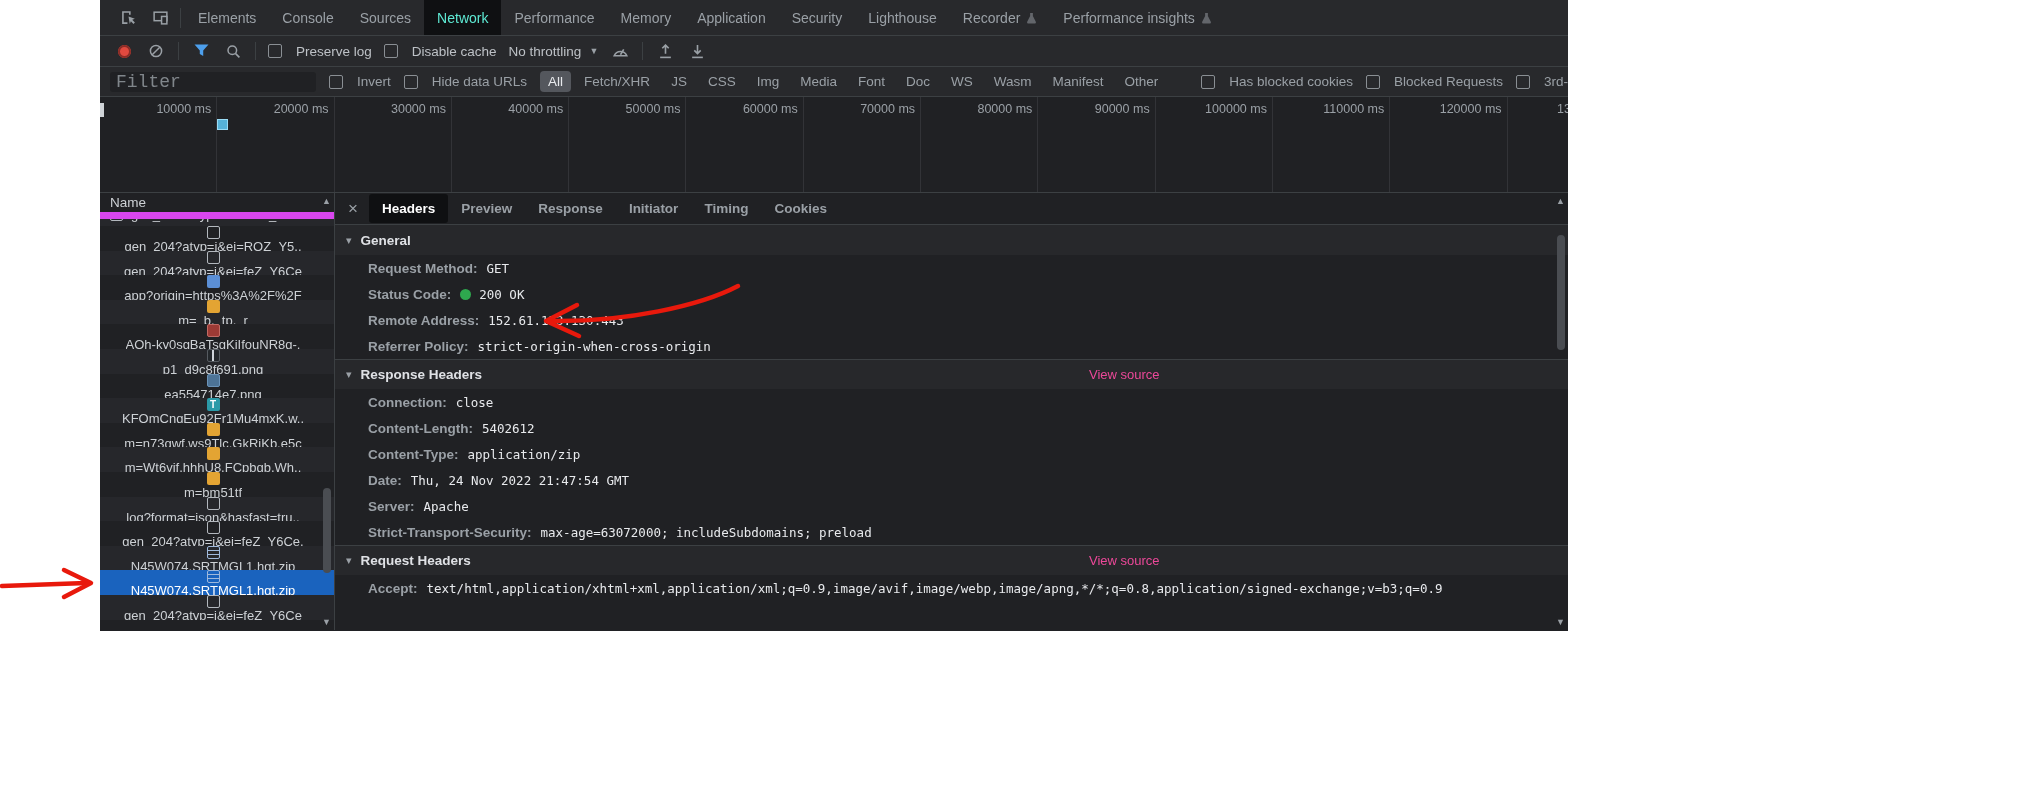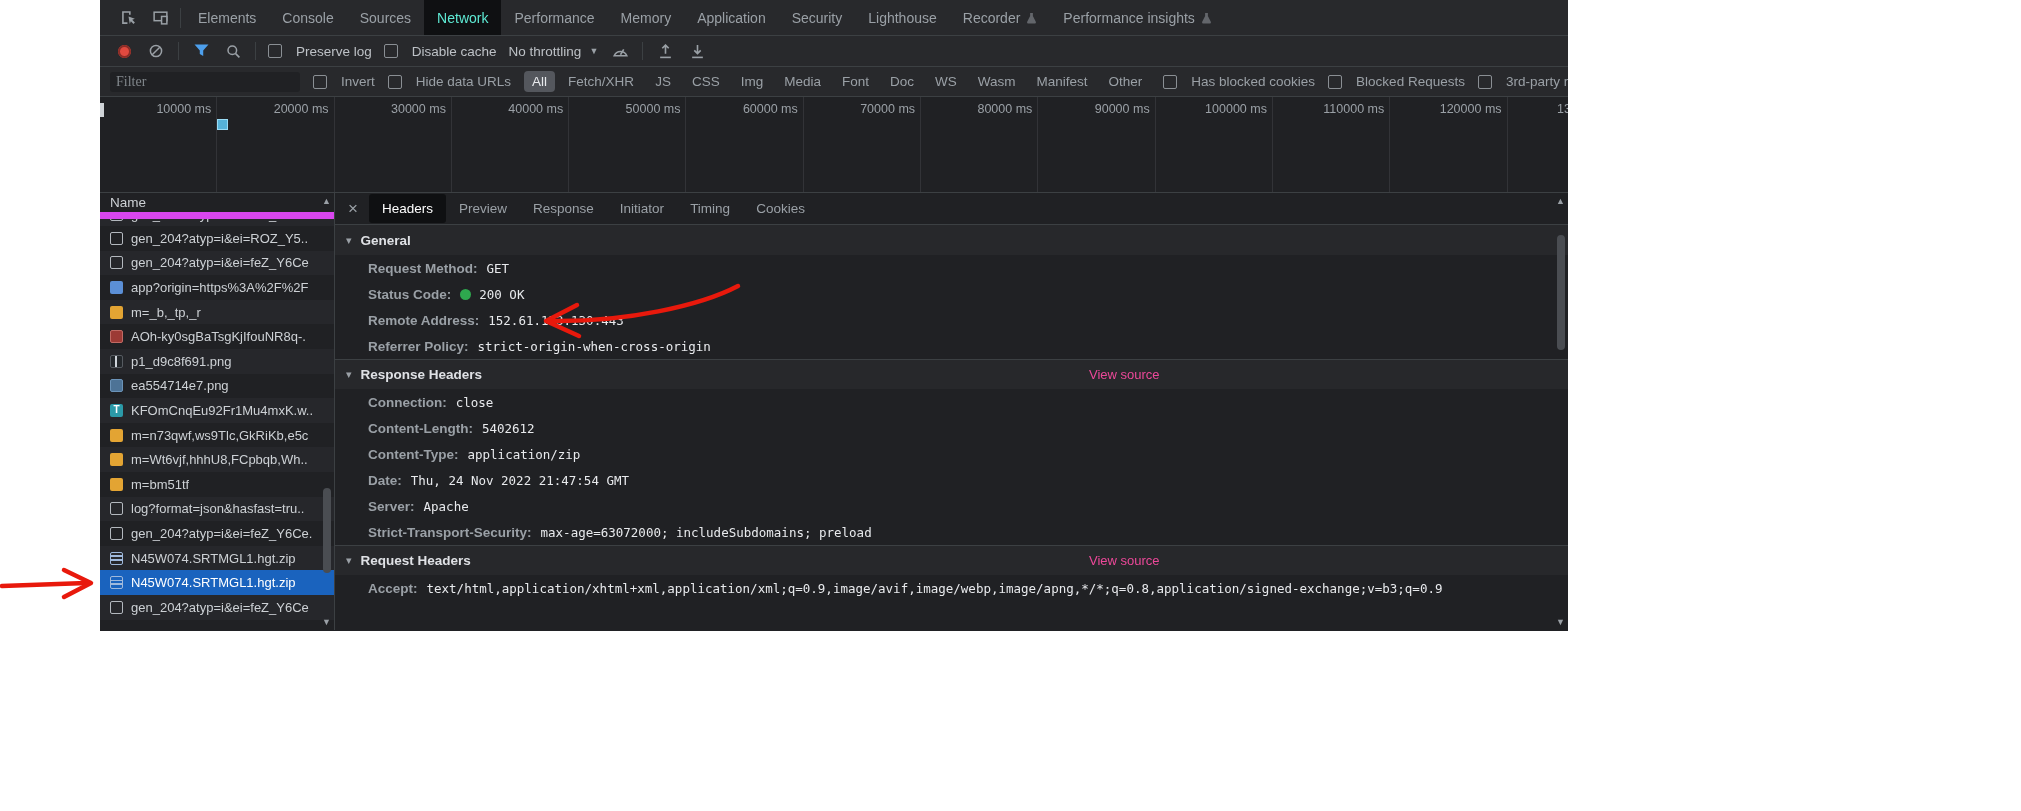--- a/index.html
+++ b/index.html
@@ -32,7 +32,7 @@
   .filterbar{height:30px;display:flex;align-items:center;gap:13px;padding:0 10px;
     background:#28292c;border-bottom:1px solid #3c4043;color:#9aa0a6;font-size:13.5px;}
   .filter-input{width:206px;height:20px;background:#202124;border:none;border-radius:3px;
-    color:#ef4444;padding:0 6px;font-size:14px;font-family:Liberation Serif, serif;outline:none;}
+    color:#ef4444;padding:0 6px;font-size:18px;font-family:Liberation Mono, monospace;outline:none;}
   .filter-input::placeholder{color:#80868b;}
   #pills{display:flex;align-items:center;gap:5px;}
   .pill{padding:3px 8px;border-radius:4px;color:#9aa0a6;white-space:nowrap;}

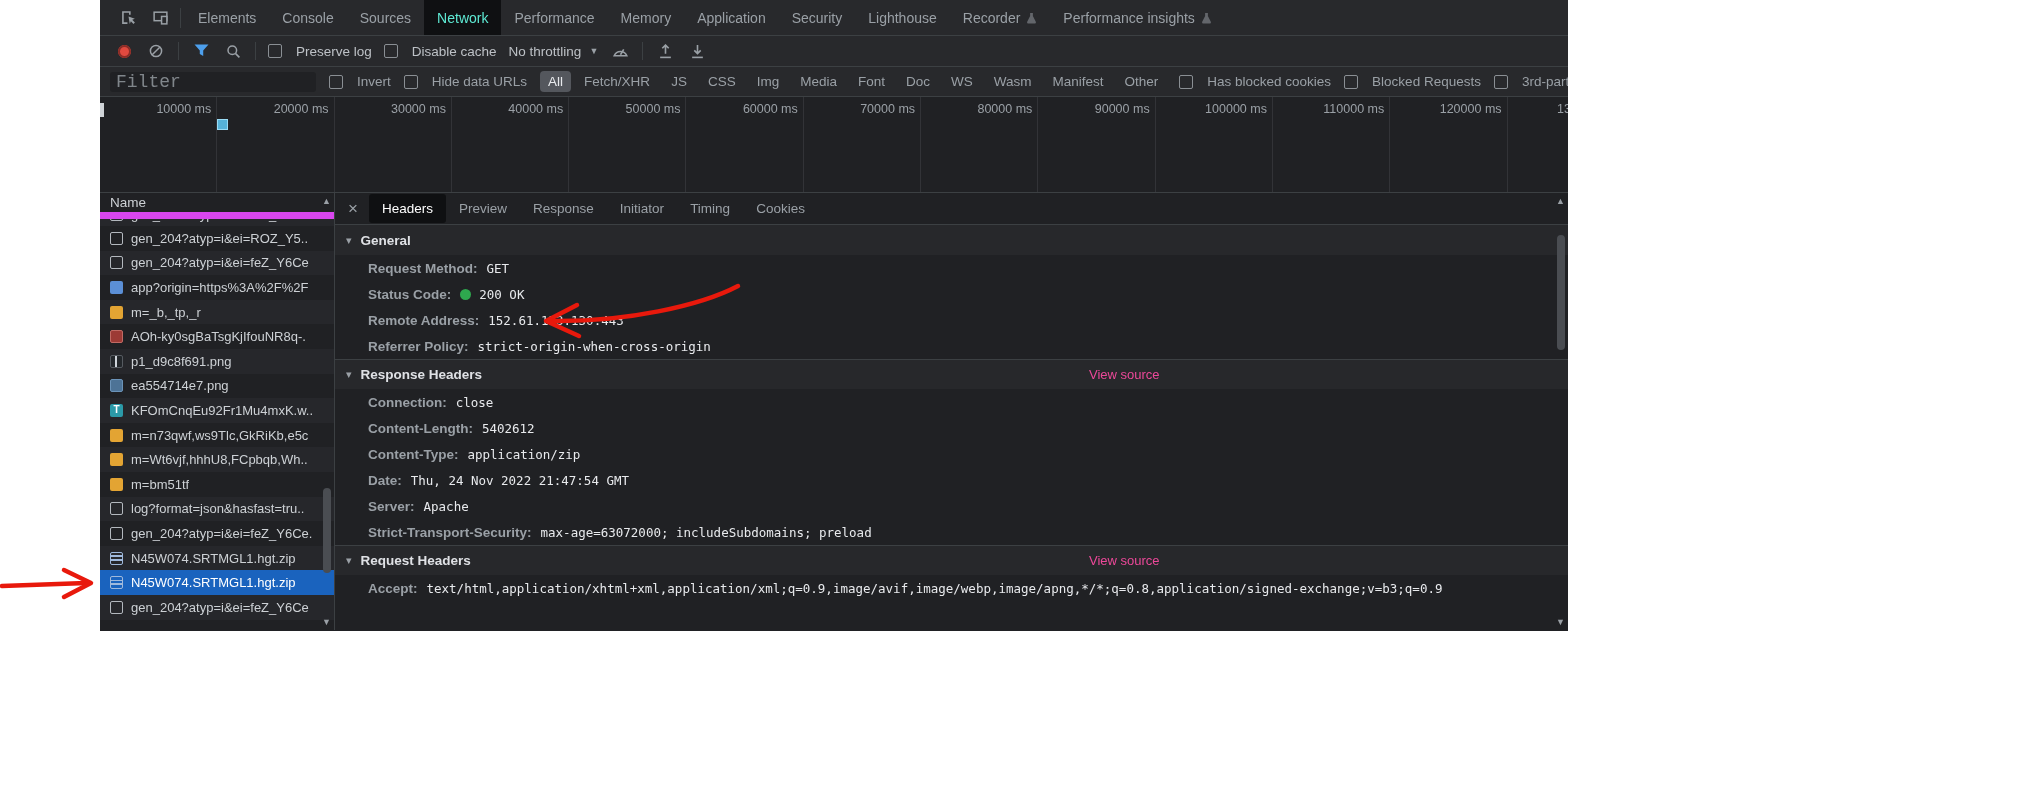--- a/index.html
+++ b/index.html
@@ -37,7 +37,7 @@
   #pills{display:flex;align-items:center;gap:5px;}
   .pill{padding:3px 8px;border-radius:4px;color:#9aa0a6;white-space:nowrap;}
   .pill.active{background:#54575d;color:#e8eaed;}
-  .gap-lg{}
+  .gap-lg{margin-left:22px;}
 
   
   .timeline{height:96px;position:relative;background:#202124;border-bottom:1px solid #3c4043;

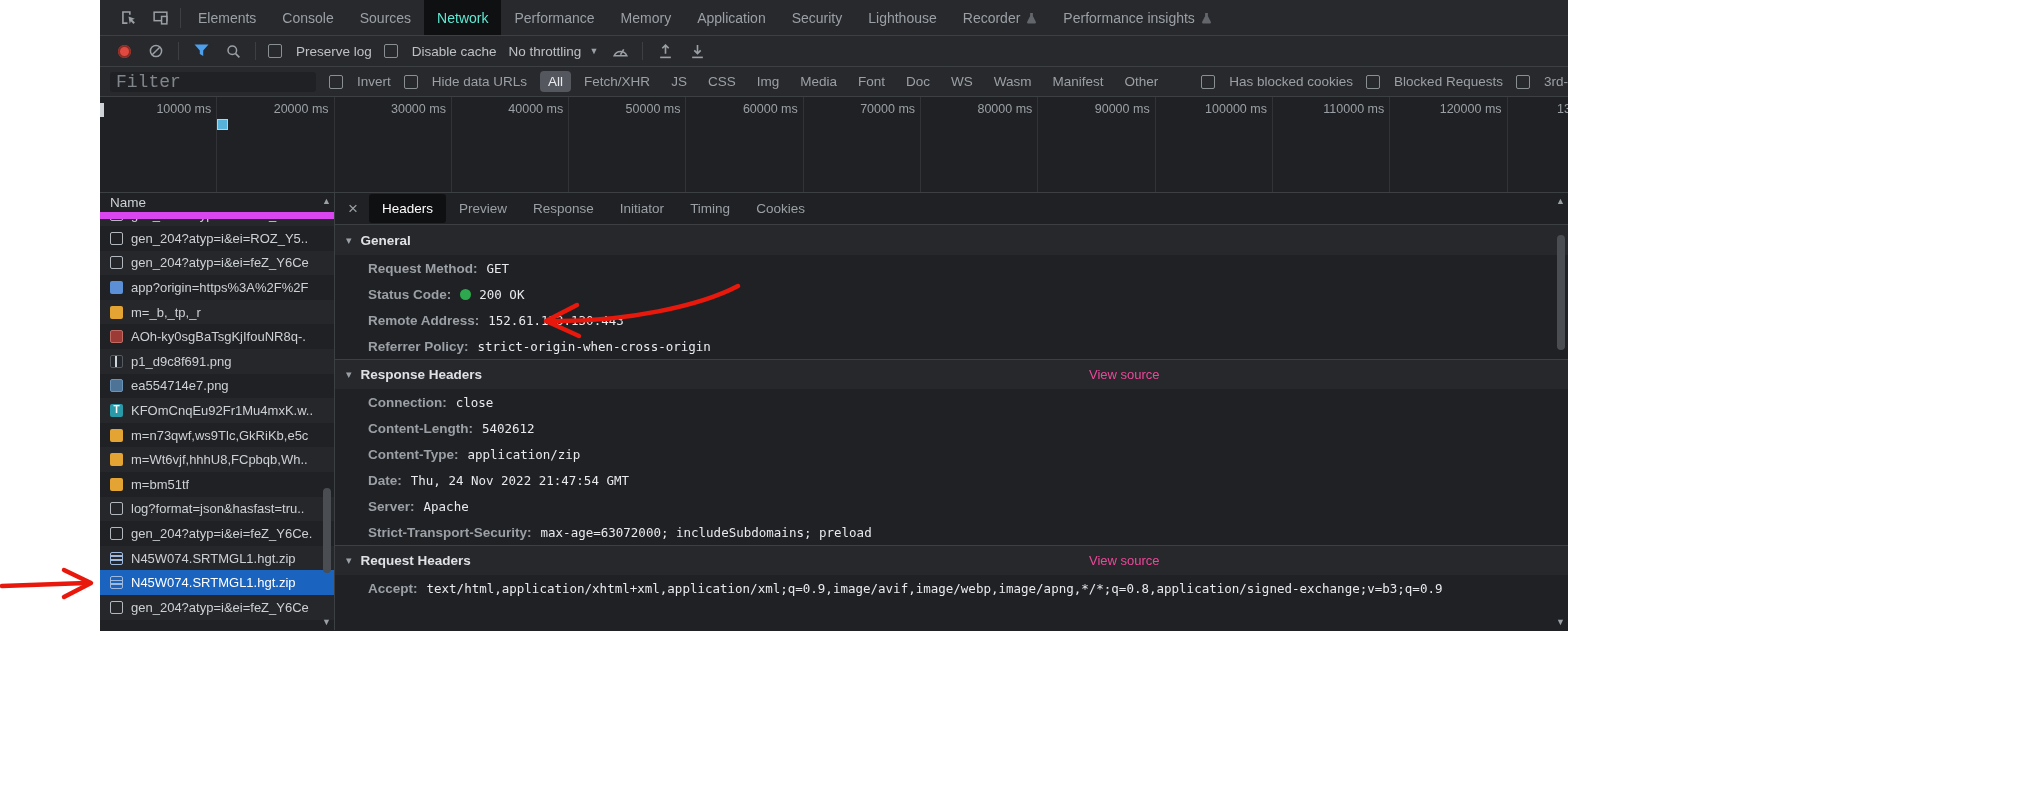--- a/index.html
+++ b/index.html
@@ -390,7 +390,7 @@
     <div class="details">
       <div class="dtabs">
         <div class="dclose">×</div>
-        <div id="dtabs-list" style="display: flex;">
+        <div id="dtabs-list" style="display: flex; font-weight: bold;">
             <div class="dtab selected">Headers</div>
             <div class="dtab">Preview</div>
             <div class="dtab">Response</div>

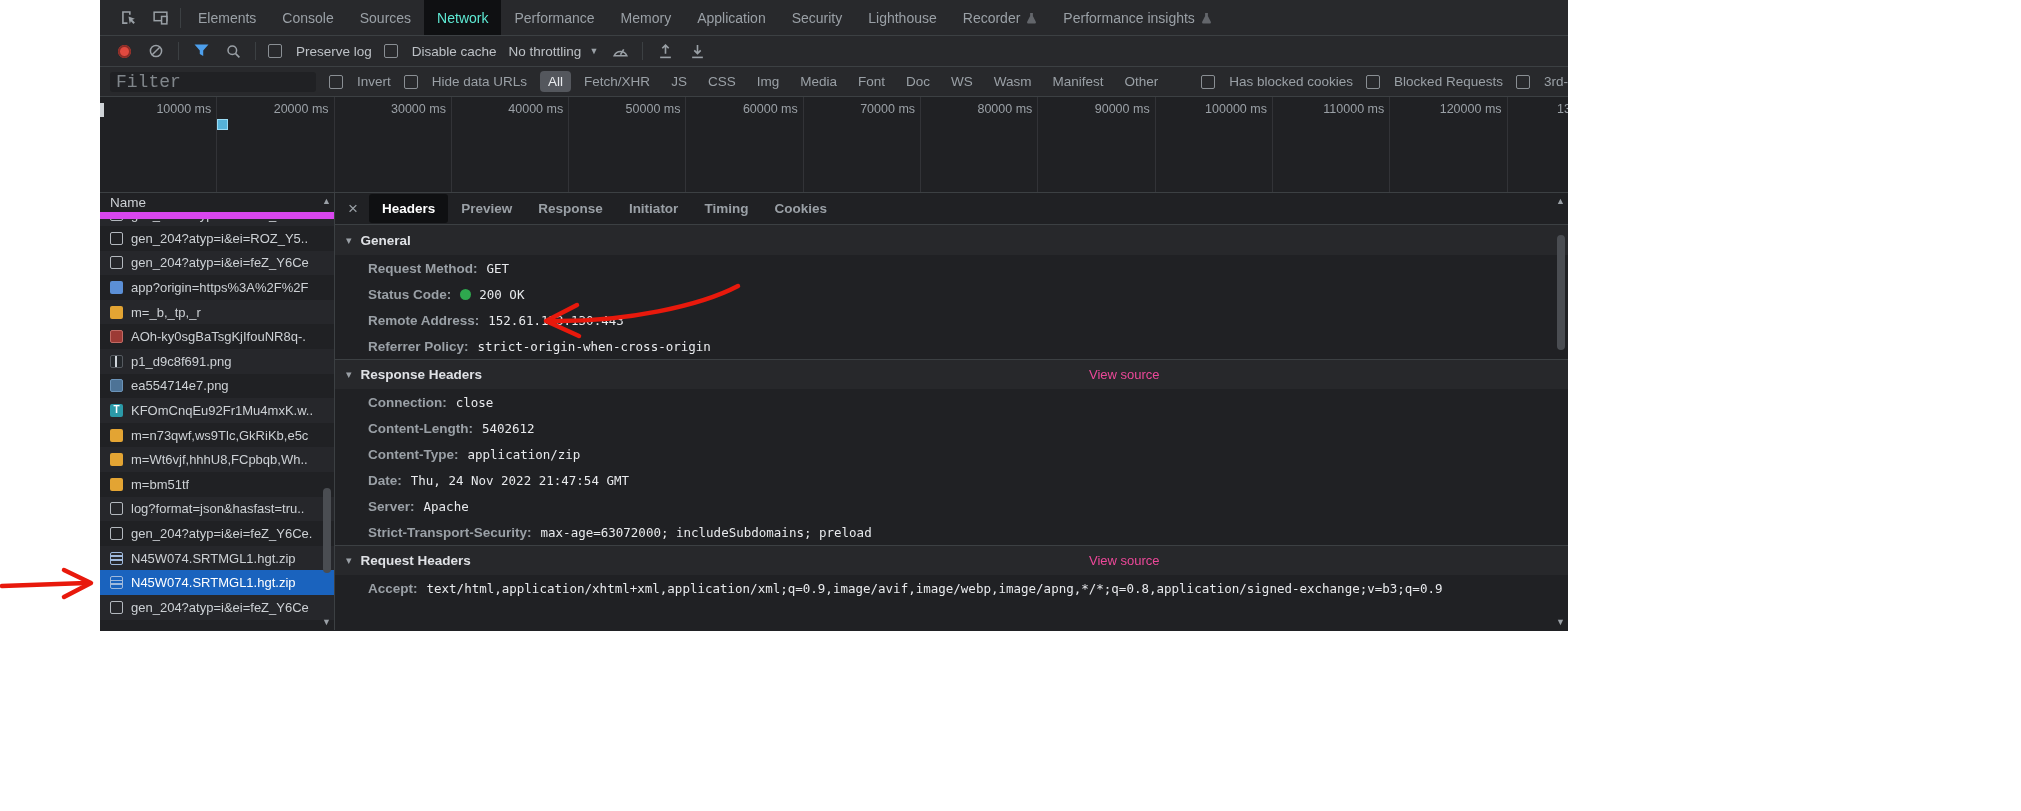--- a/index.html
+++ b/index.html
@@ -55,8 +55,8 @@
   .namecol-header{height:26px;border-bottom:7px solid #d946ef;display:flex;align-items:center;
     padding:0 10px;color:#cdd1d5;font-size:13.5px;}
   #rows{position:absolute;top:26px;left:0;right:0;bottom:0;overflow:hidden;}
-  .rrow{height:24.6px;display:flex;align-items:center;gap:8px;padding:0 18px 0 10px;
-    font-size:13px;color:#cdd1d5;white-space:nowrap;overflow:hidden;}
+  .rrow{height:24.6px;display:flex;align-items:center;padding:0 18px 0 10px;
+    font-size:13px;color:#cdd1d5;white-space:nowrap;overflow:hidden;flex-direction:column;}
   .rrow.alt{background:#26272b;}
   .rrow.selected{background:#1a63be;color:#ffffff;}
   .rrow.sliver{height:7px;display:block;}

